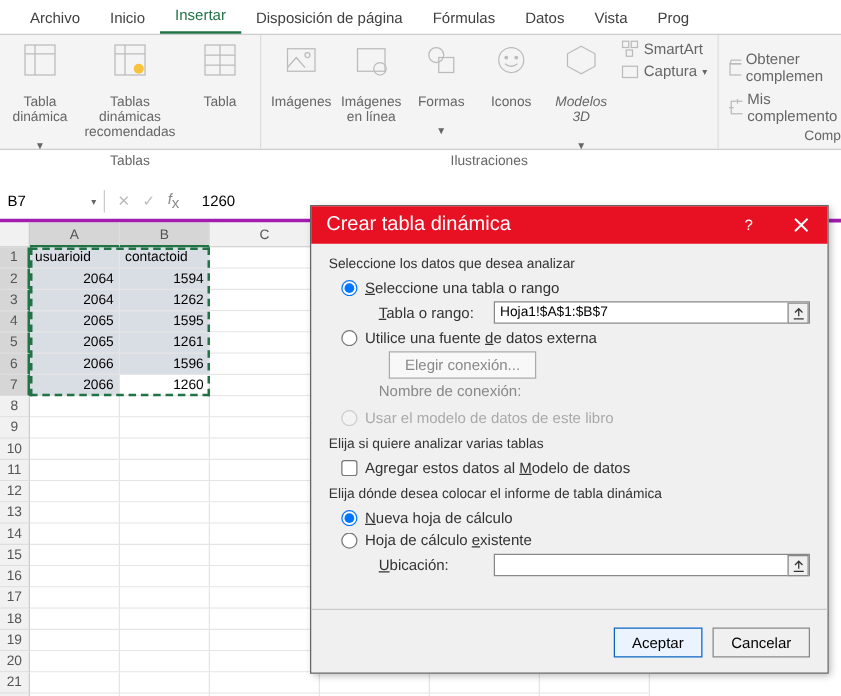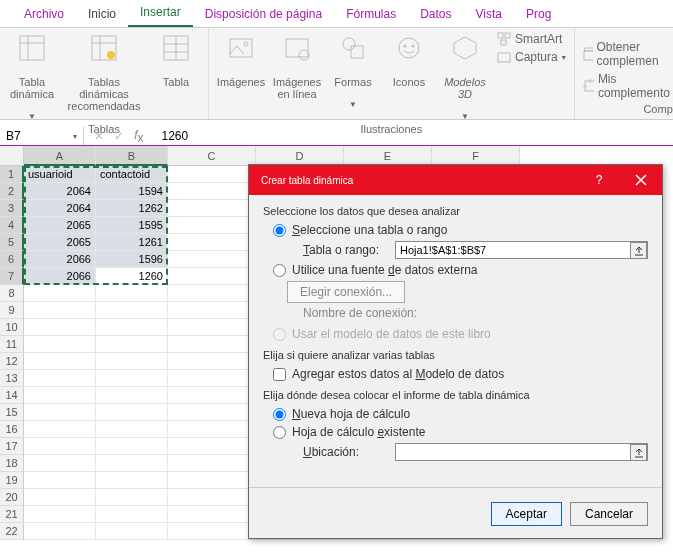--- a/index.html
+++ b/index.html
@@ -7,7 +7,7 @@
 
   
   .tabs { display: flex; border-bottom: 1px solid #ccc; background: #fff; padding-left: 12px; height: 28px; align-items: flex-end; }
-  .tab { padding: 6px 12px 6px; color: #a21caf; cursor: default; }
+  .tab { padding: 6px 12px 6px; color: #404040; cursor: default; }
   .tab.active { color: #217346; border-bottom: 2px solid #217346; font-weight: 400; }
   .tab.home { color: #444; }
 

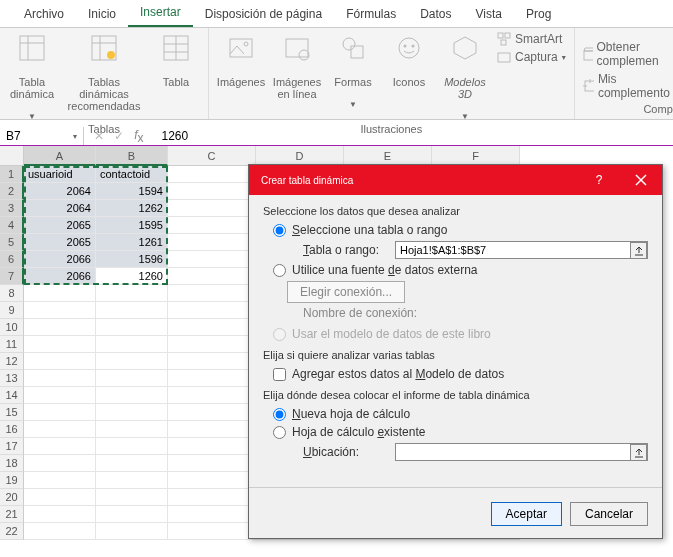--- a/index.html
+++ b/index.html
@@ -24,7 +24,7 @@
   svg { display:block; }
 
   
-  .fbar { display:flex; align-items:flex-end; border-bottom:1px solid #a21caf; height:26px; }
+  .fbar { display:flex; align-items:flex-start; border-bottom:3px solid #a21caf; height:26px;margin-top:32px; }
   .namebox { width:84px; border-right:1px solid #ccc; padding:2px 6px; display:flex; align-items:center; justify-content:space-between;}
   .namebox input { border:none; width:56px; outline:none; font-size:12px;}
   .fx { display:flex; align-items:center; gap:10px; padding:0 10px; color:#888;}

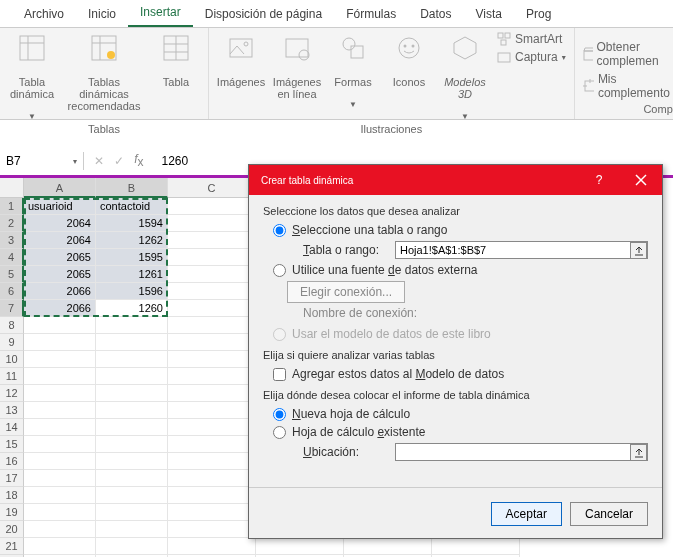--- a/index.html
+++ b/index.html
@@ -50,7 +50,7 @@
   
   .dialog { position:absolute; left:248px; top:164px; width:415px; background:#f0f0f0; border:1px solid #666; box-shadow:2px 2px 6px rgba(0,0,0,0.3);}
   .dlg-title { background:#e81123; color:#fff; display:flex; align-items:center; height:30px; padding-left:12px;}
-  .dlg-title .tt { flex:1; font-size:10px;}
+  .dlg-title .tt { flex:1; font-size:16px;}
   .dlg-title .hb { width:42px; height:30px; display:flex; align-items:center; justify-content:center; }
   .dlg-body { padding:10px 14px 12px; font-size:11px; color:#333;}
   .sec { margin-bottom:8px;}

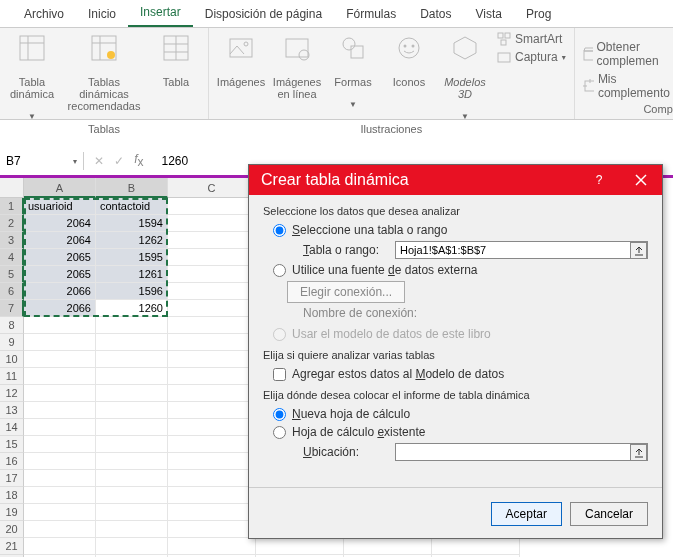--- a/index.html
+++ b/index.html
@@ -63,7 +63,7 @@
   .tfield { flex:1; position:relative; }
   .tfield input { width:100%; border:1px solid #888; padding:2px 18px 2px 4px; font-size:11px; background:#fff;}
   .tfield .pick { position:absolute; right:1px; top:1px; width:17px; height:17px; border:1px solid #888; background:#f0f0f0; display:flex; align-items:center; justify-content:center;}
-  .btnplain { border:1px solid #aaa; background:#f8f8f8; padding:3px 12px; color:#888; margin-left:24px;}
+  .btnplain { border:1px solid #aaa; background:#f8f8f8; padding:3px 12px; color:#888; margin-left:48px;}
   .muted { color:#888; margin-left:40px; padding:3px 0;}
   .chkrow { display:flex; align-items:center; gap:6px; margin-left:10px;}
   .dlg-btns { display:flex; gap:8px; justify-content:flex-end; padding:8px 14px 12px;}

